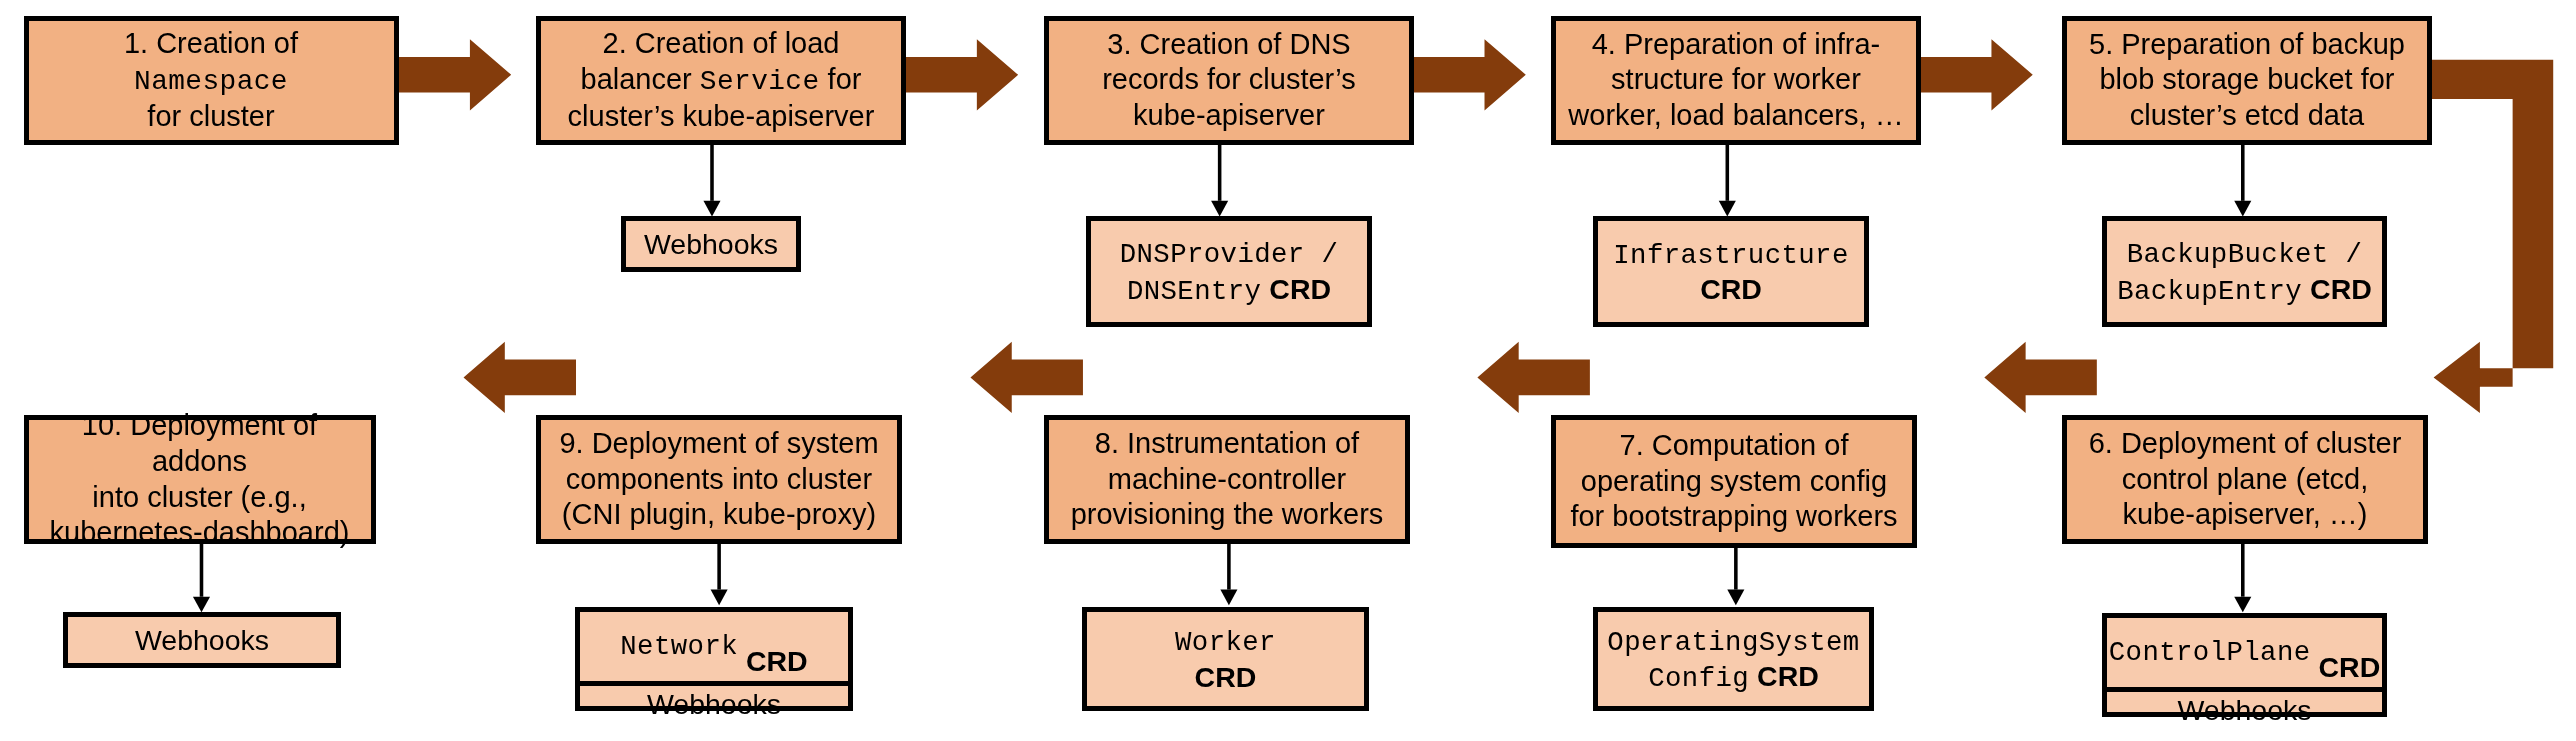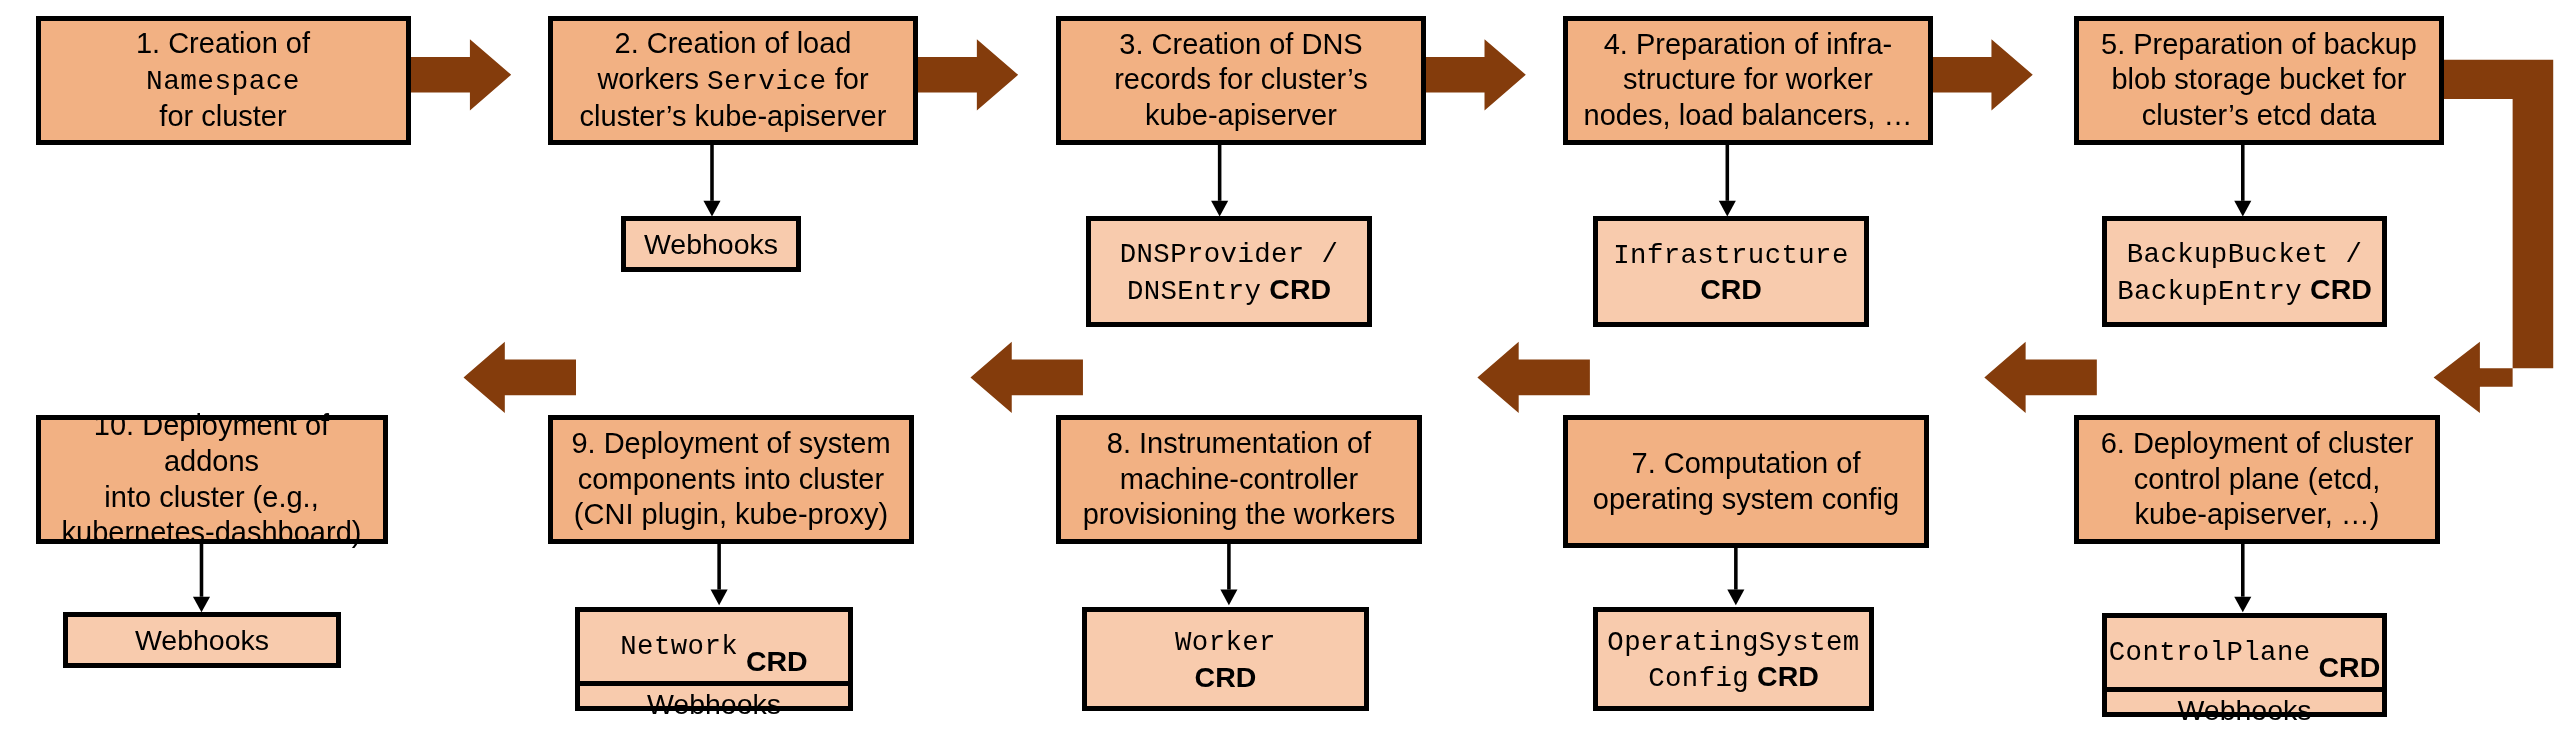--- a/index.html
+++ b/index.html
@@ -17,7 +17,6 @@
     font-size:29px;
     line-height:1.23;
     padding:2.8px 7.1px;
-    margin-left:12px;
   }
   .sub{
     position:absolute;

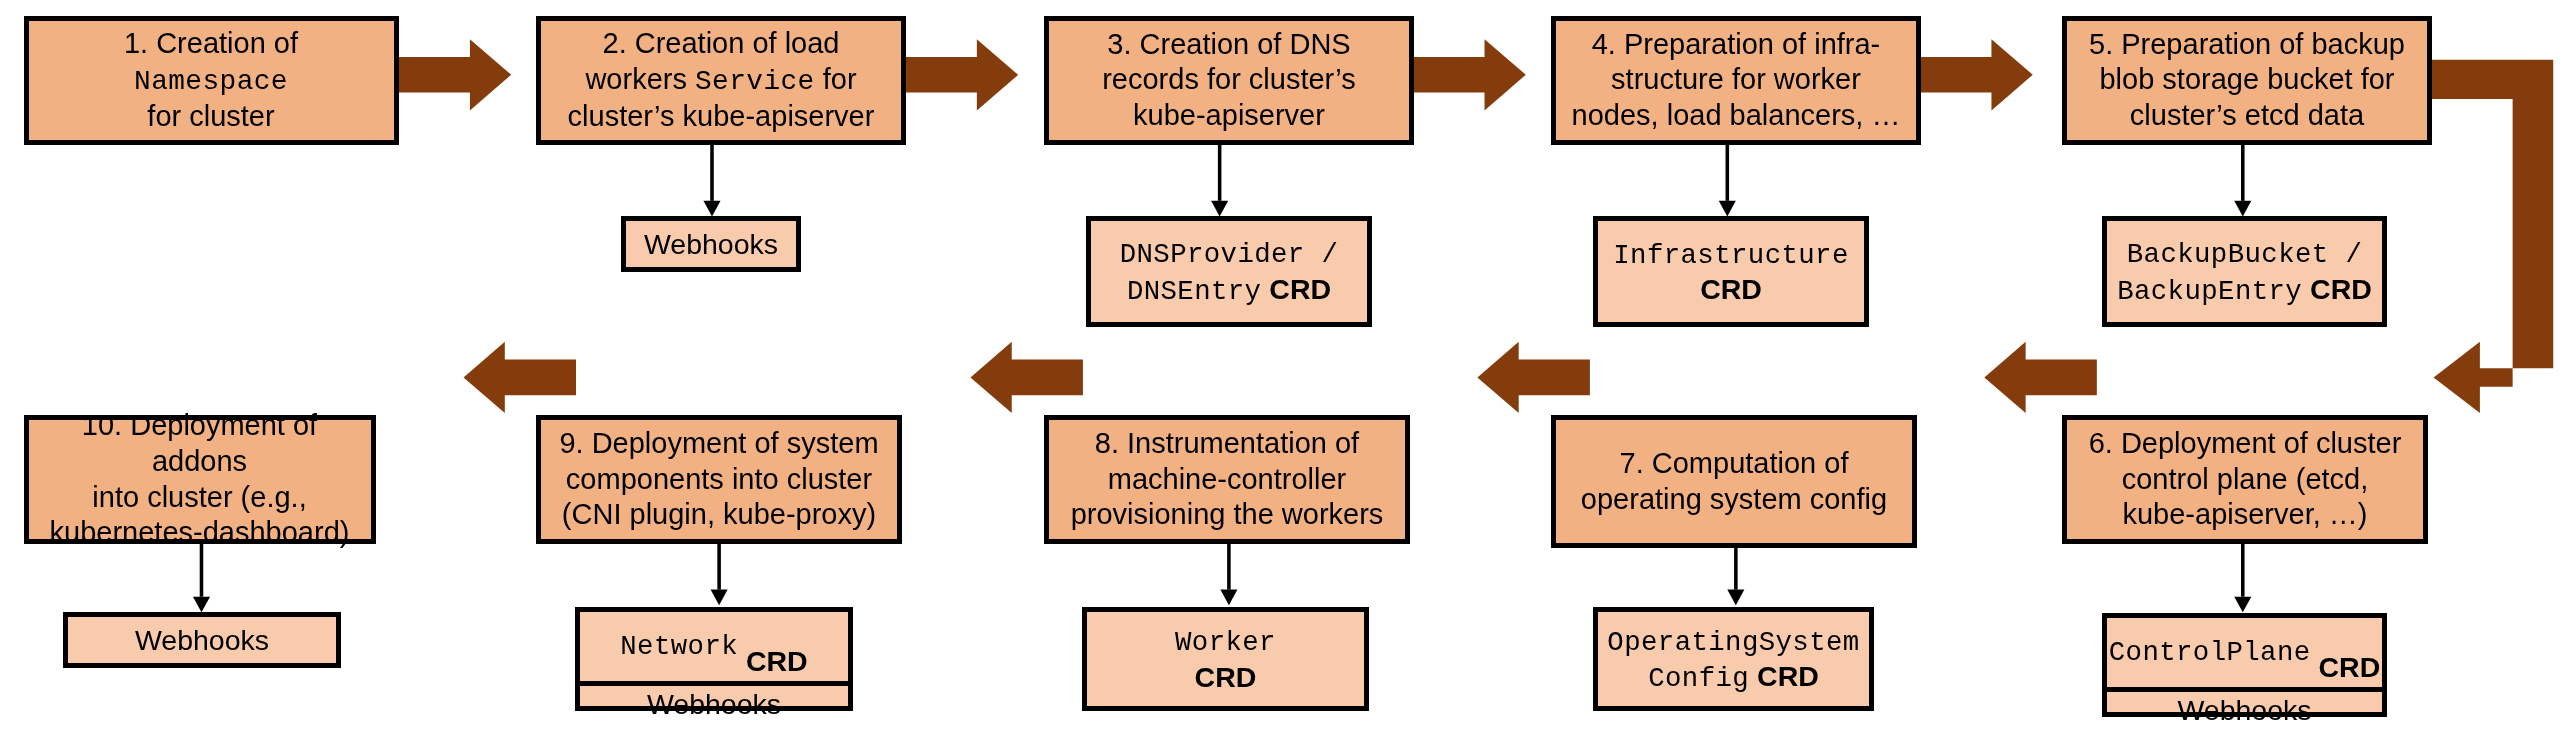--- a/index.html
+++ b/index.html
@@ -129,7 +129,7 @@
   <div class="node" style="left:536px;top:15.7px;width:370px;height:129px;">
     <div>
       <span>2. Creation of load</span><br>
-      <span>workers </span><span class="mono">Service</span><span> for</span><br>
+      <span>balancer </span><span class="mono">Service</span><span> for</span><br>
       <span>cluster’s kube-apiserver</span>
     </div>
   </div>

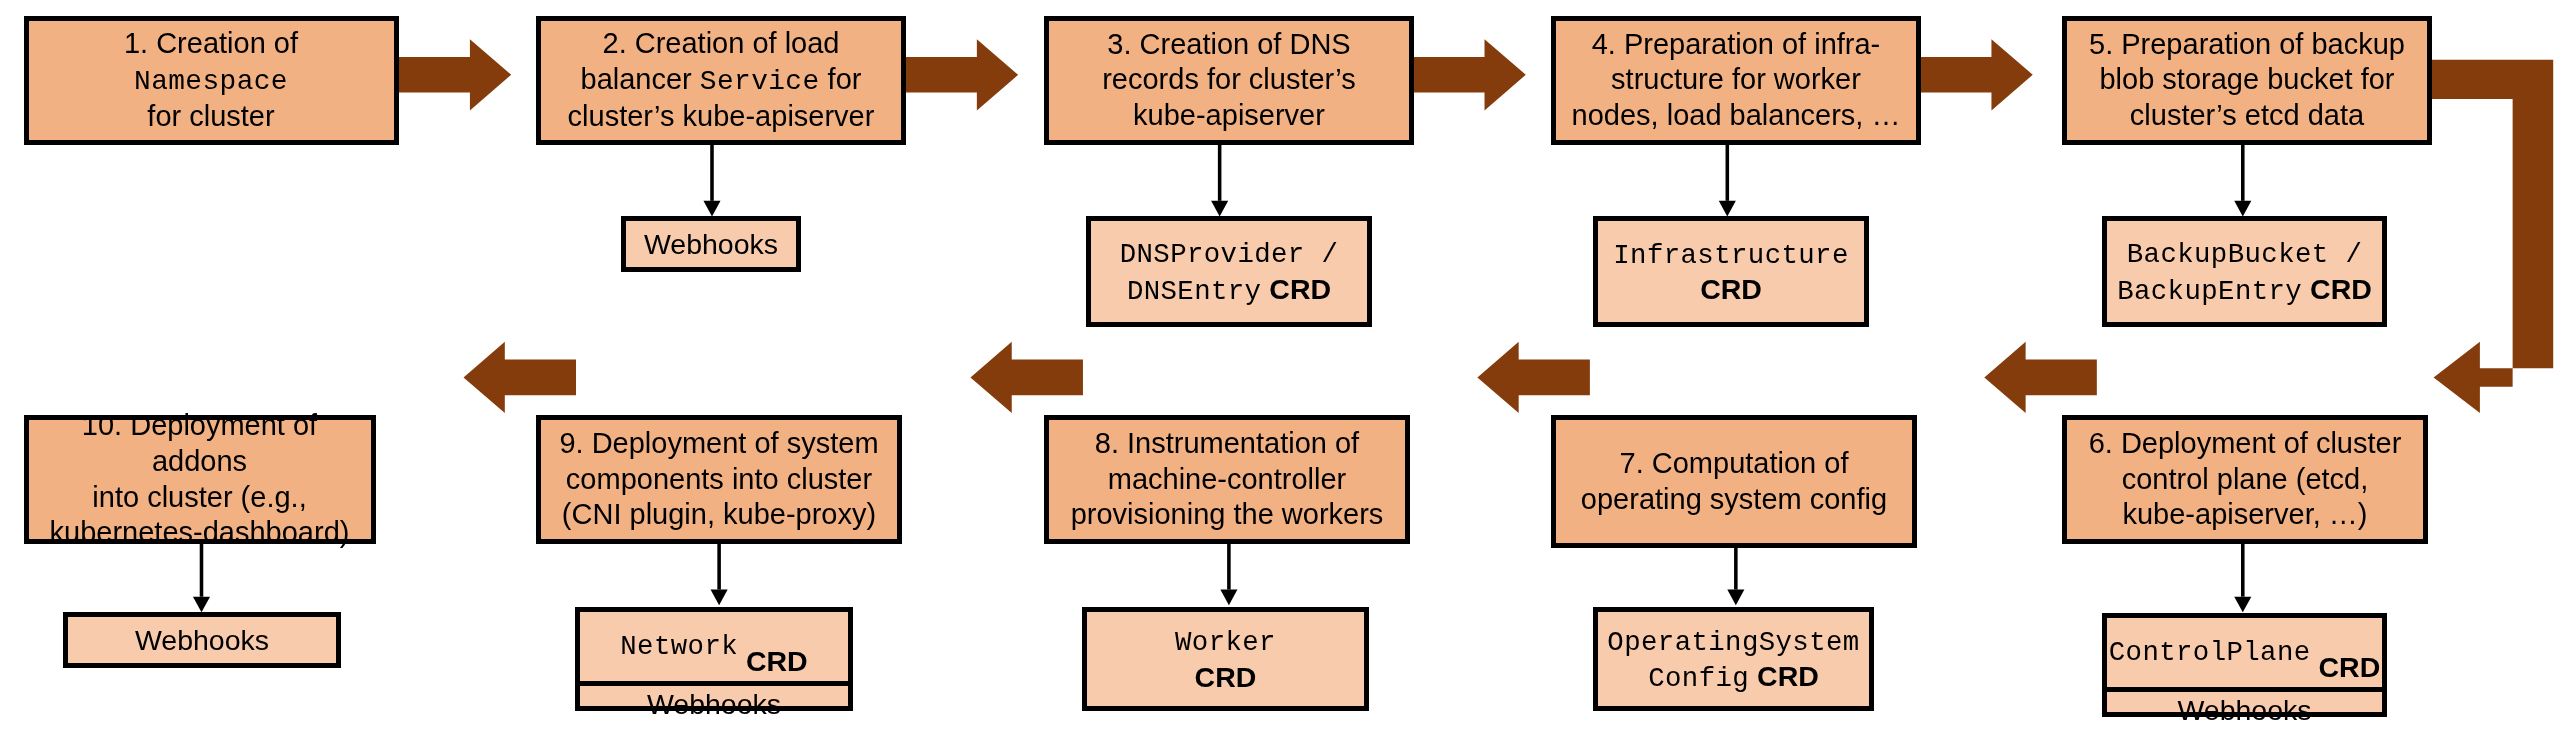--- a/index.html
+++ b/index.html
@@ -146,7 +146,7 @@
     <div>
       <span>4. Preparation of infra-</span><br>
       <span>structure for worker</span><br>
-      <span>nodes, load balancers, …</span>
+      <span>worker, load balancers, …</span>
     </div>
   </div>
 

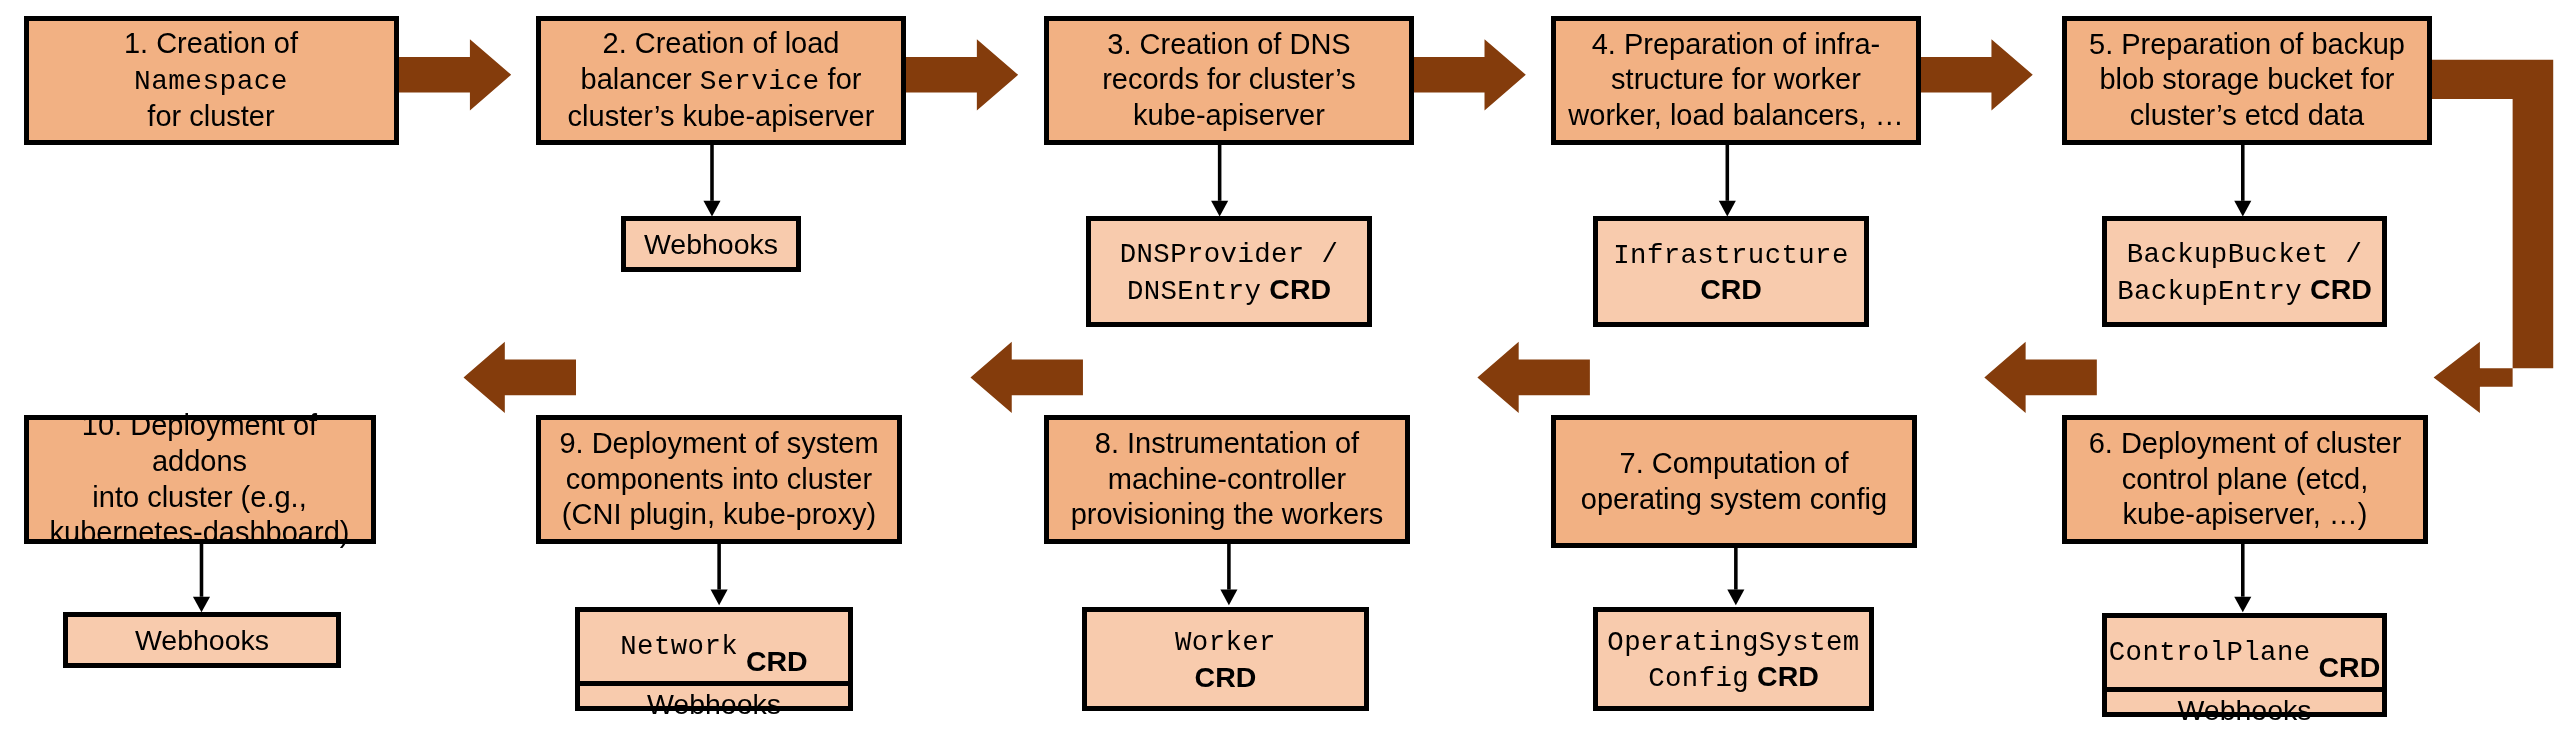--- a/index.html
+++ b/index.html
@@ -217,6 +217,7 @@
     <div>
       <span>7. Computation of</span><br>
       <span>operating system config</span><br>
+      <span>for bootstrapping workers</span>
     </div>
   </div>
 

